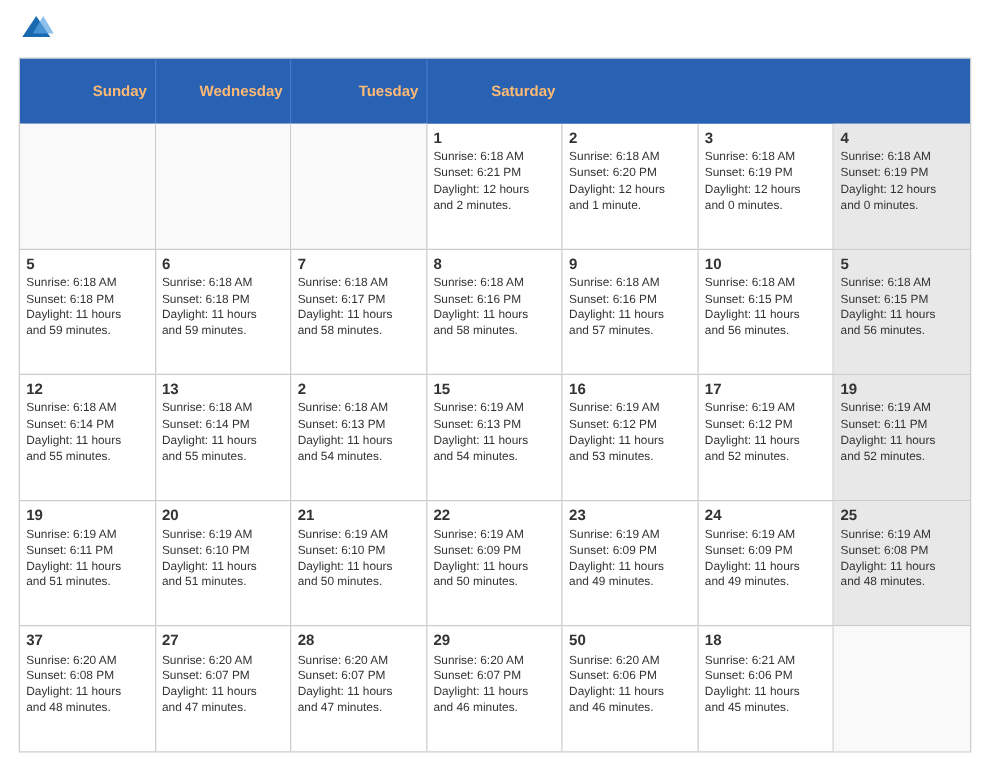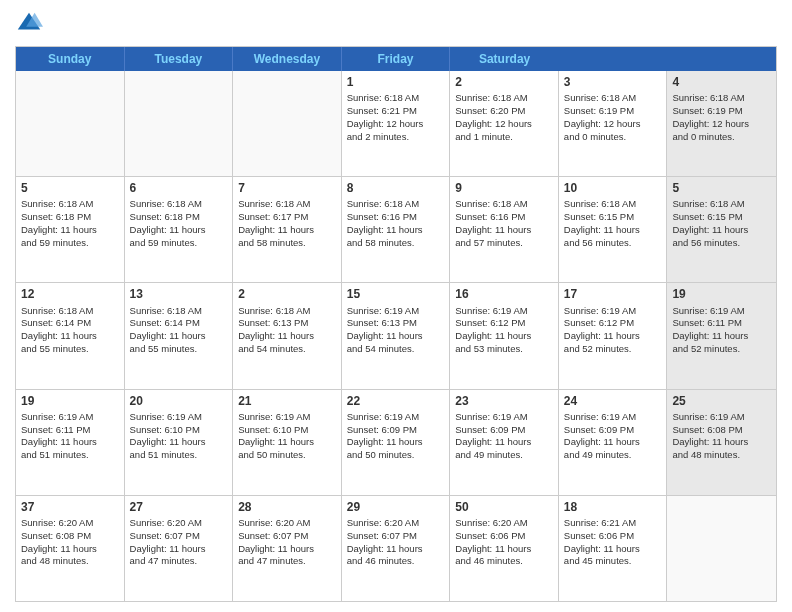--- a/index.html
+++ b/index.html
@@ -71,11 +71,11 @@
       background: #2962b3;
     }
     .cal-header-cell {
-      color: #7dd3fc;
+      color: #fdba74;
       font-size: 12px;
       font-weight: bold;
-      padding: 5px 6px;
-      text-align: center;
+      padding: 19px 6px;
+      text-align: right;
       border-right: 1px solid #4a7ac7;
     }
     .cal-header-cell:last-child { border-right: none; }

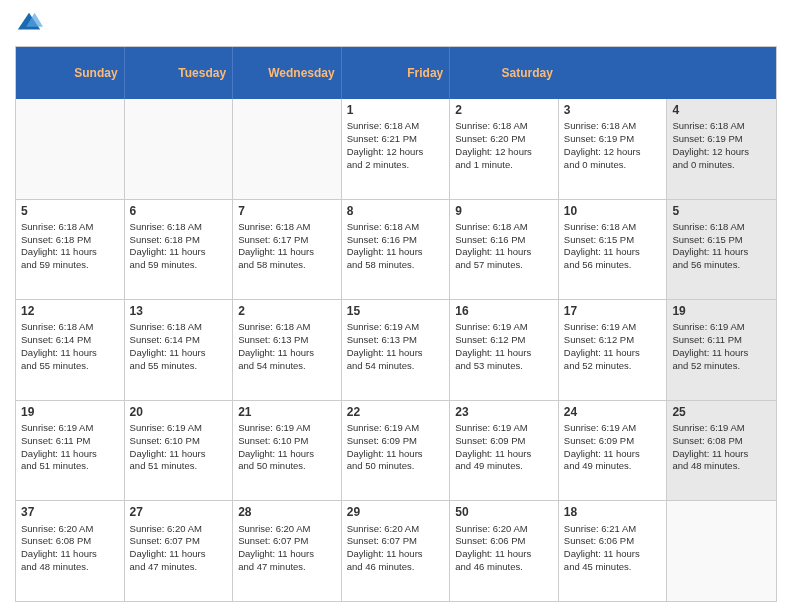--- a/index.html
+++ b/index.html
@@ -135,8 +135,8 @@
   <div class="calendar">
     <div class="cal-header" id="cal-header">
         <div class="cal-header-cell">Sunday</div>
+        <div class="cal-header-cell">Wednesday</div>
         <div class="cal-header-cell">Tuesday</div>
-        <div class="cal-header-cell">Wednesday</div>
         <div class="cal-header-cell">Friday</div>
         <div class="cal-header-cell">Saturday</div>
       </div>

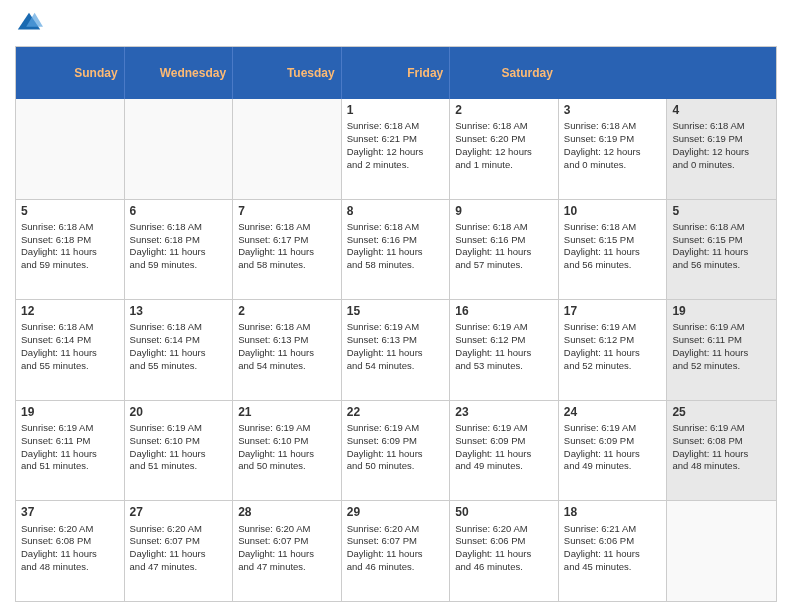--- a/index.html
+++ b/index.html
@@ -137,7 +137,6 @@
         <div class="cal-header-cell">Sunday</div>
         <div class="cal-header-cell">Wednesday</div>
         <div class="cal-header-cell">Tuesday</div>
-        <div class="cal-header-cell">Friday</div>
         <div class="cal-header-cell">Saturday</div>
       </div>
     <div class="cal-body" id="cal-body">

